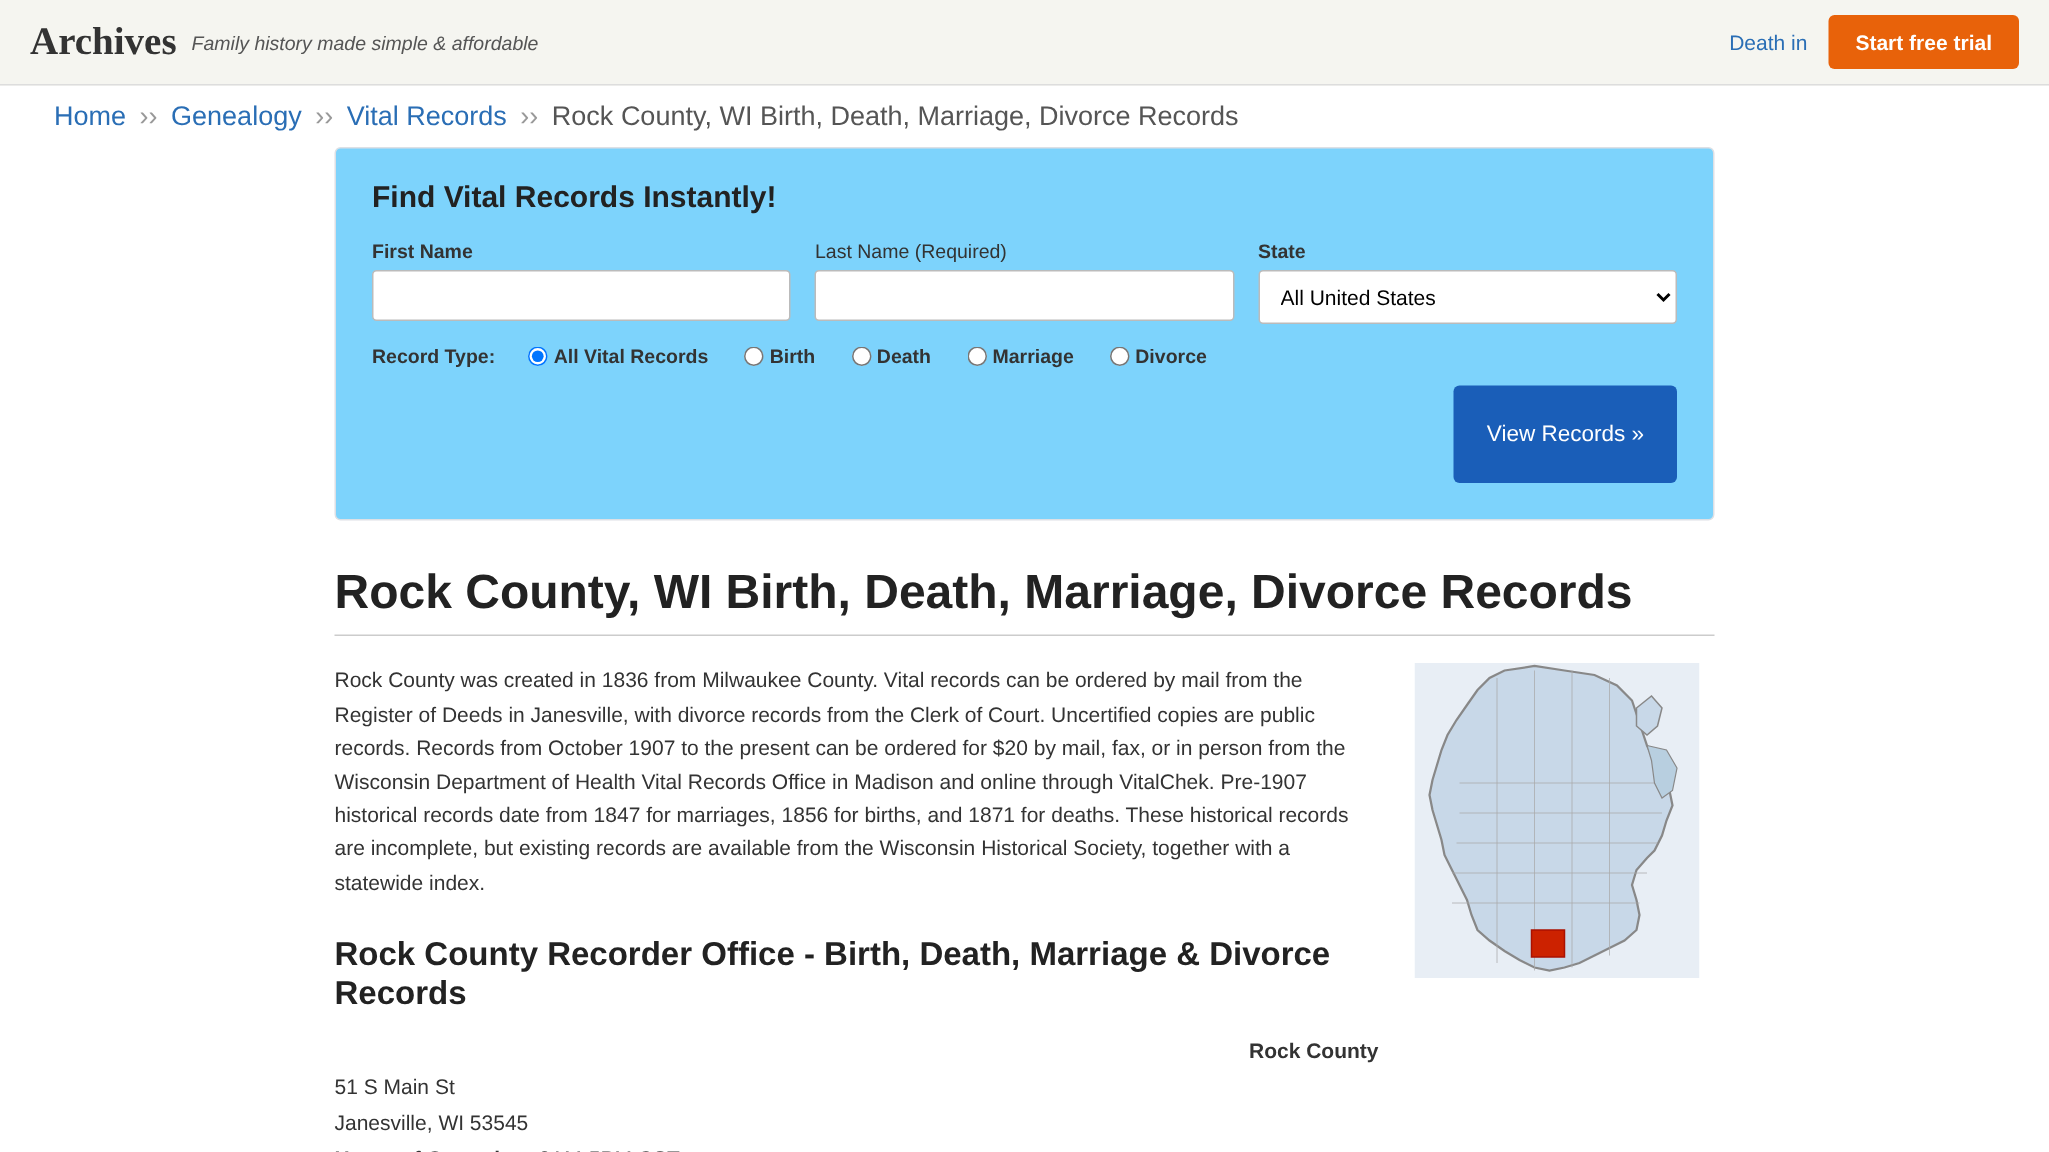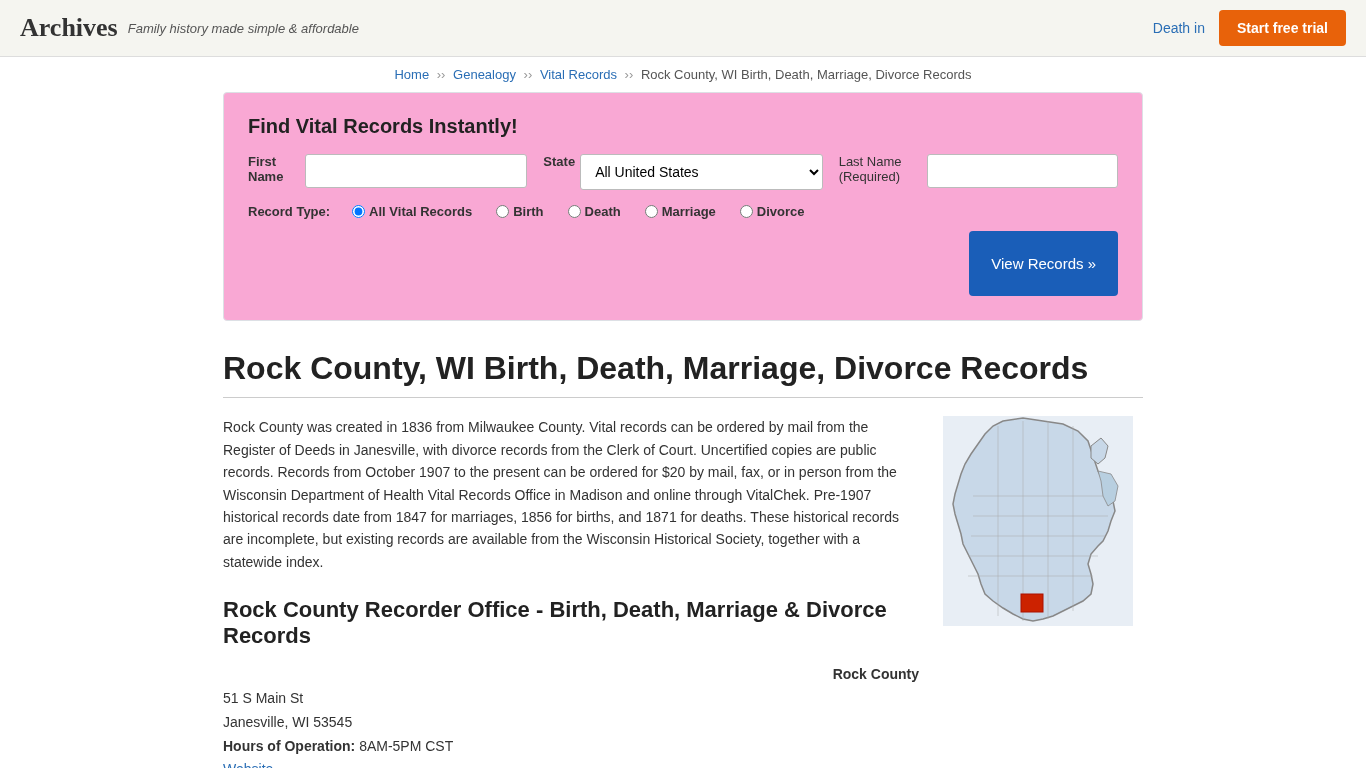--- a/index.html
+++ b/index.html
@@ -37,10 +37,9 @@
 
     
     #breadcrumb {
-      padding: 10px 16px;
-      font-size: 13px;
+      padding: 10px 36px;
+      font-size: 18px;
       color: #555;
-      text-align: center;
     }
     #breadcrumb a { color: #2a6eb5; text-decoration: none; }
     #breadcrumb .sep { margin: 0 4px; color: #999; }

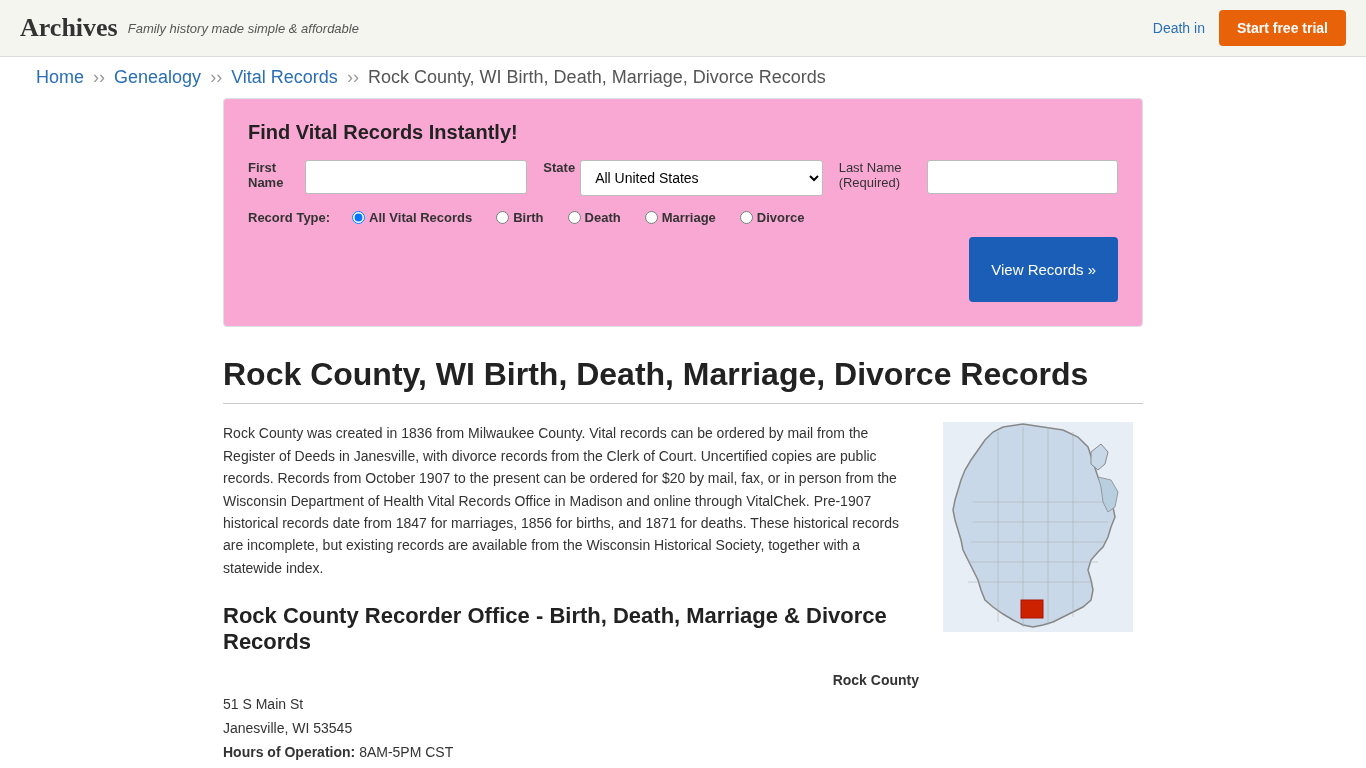--- a/index.html
+++ b/index.html
@@ -49,7 +49,7 @@
 
     
     #search-box {
-      background: #f9a8d4;
+      background: #7dd3fc;
       border: 1px solid #dde0e5;
       border-radius: 4px;
       padding: 22px 24px 24px;

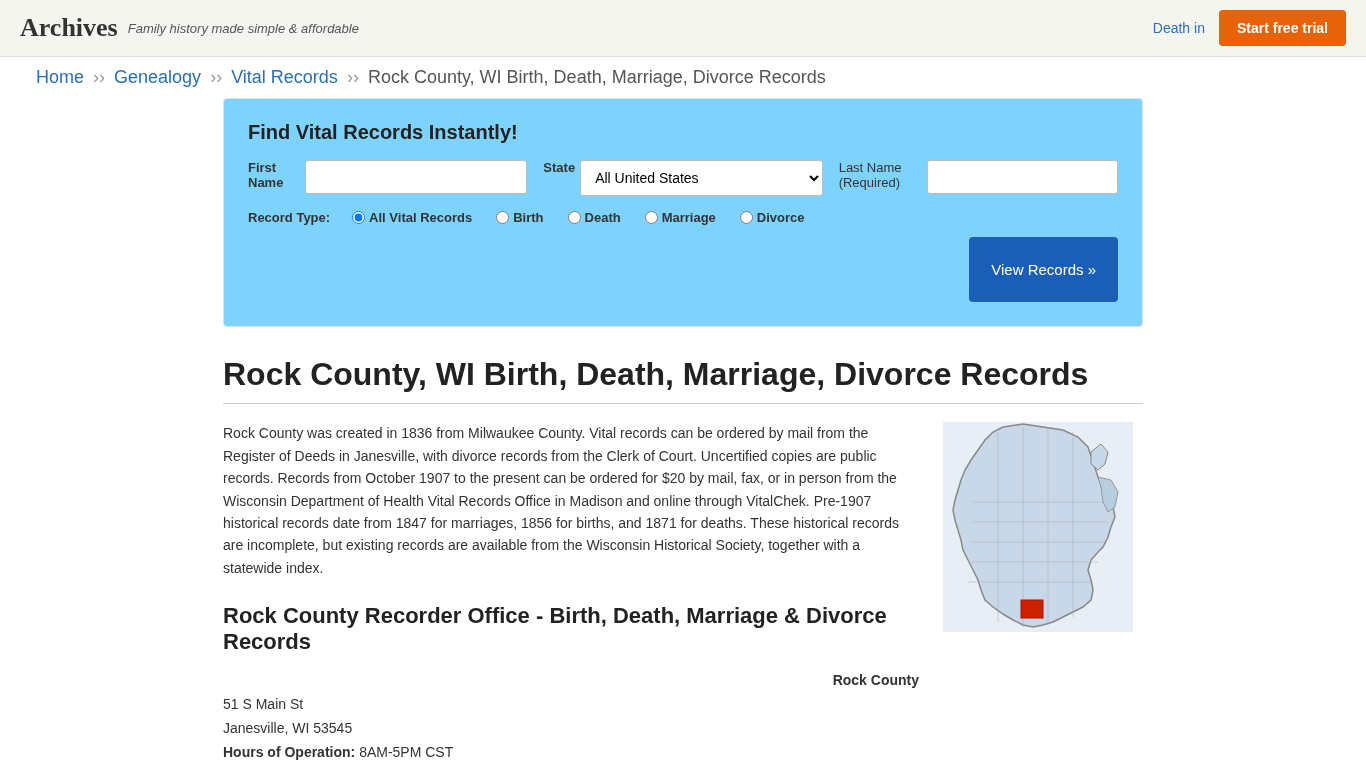--- a/index.html
+++ b/index.html
@@ -57,7 +57,7 @@
     }
     #search-box h2 { font-size: 20px; font-weight: bold; margin-bottom: 16px; color: #222; }
     #search-fields { display: flex; gap: 16px; align-items: flex-start; margin-bottom: 14px; }
-    .field-group { display: flex; flex-direction: row; gap: 5px; }
+    .field-group { display: flex; flex-direction: column; gap: 5px; }
     .field-group.name-field { flex: 1; }
     .field-group.state-field { flex: 1; }
     .field-group label { font-size: 13px; font-weight: bold; color: #333; }

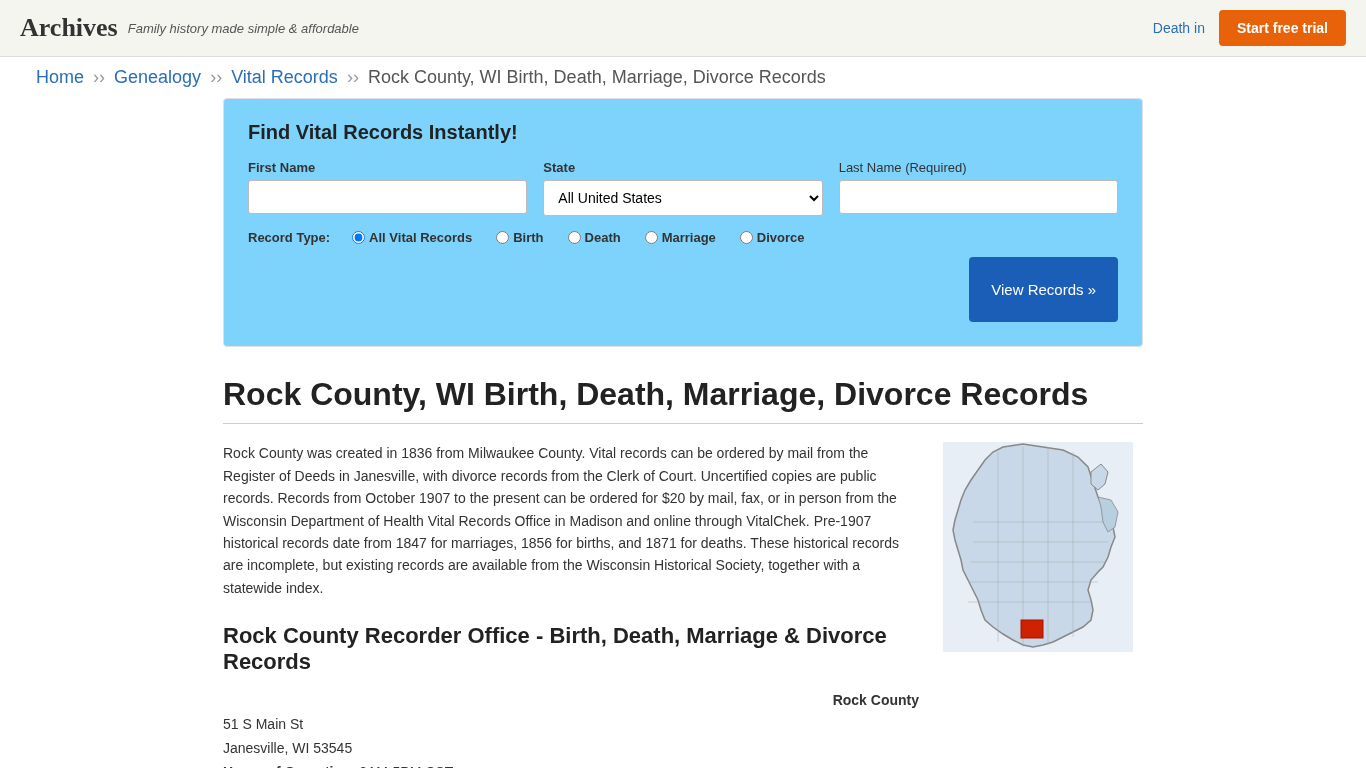--- a/index.html
+++ b/index.html
@@ -150,6 +150,12 @@
         <label>First Name</label>
         <input type="text" style="">
       </div>
+      <div class="field-group name-field">
+        <label>
+          <span>Last Name</span><span style="font-weight:normal;"> (Required)</span>
+        </label>
+        <input type="text" style="">
+      </div>
       <div class="field-group state-field">
         <label>State</label>
         <select>
@@ -158,12 +164,6 @@
           <option>Alaska</option>
           <option>Wisconsin</option>
         </select>
-      </div>
-      <div class="field-group name-field">
-        <label>
-          <span>Last Name</span><span style="font-weight:normal;"> (Required)</span>
-        </label>
-        <input type="text" style="">
       </div>
     </div>
     <div id="record-type-row">

